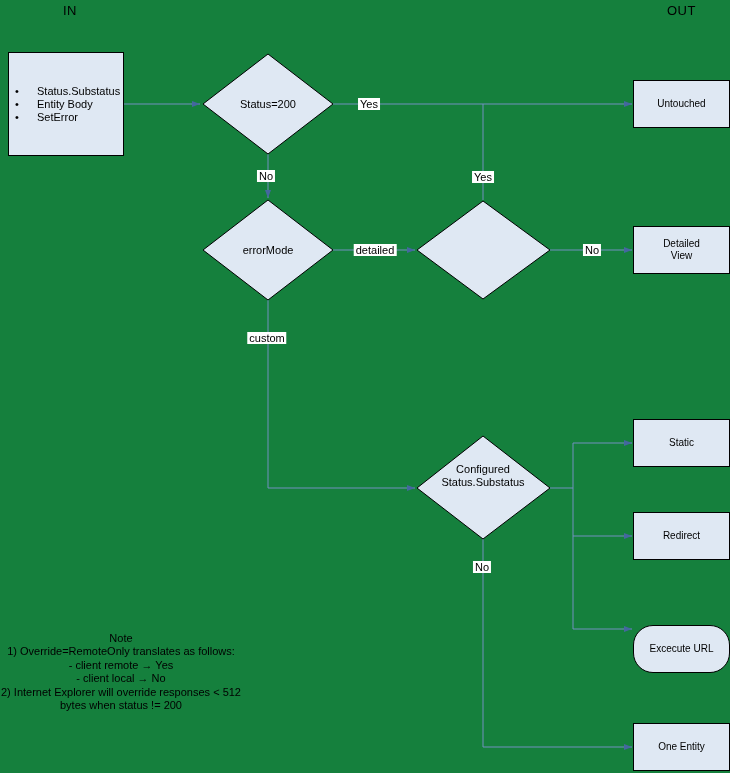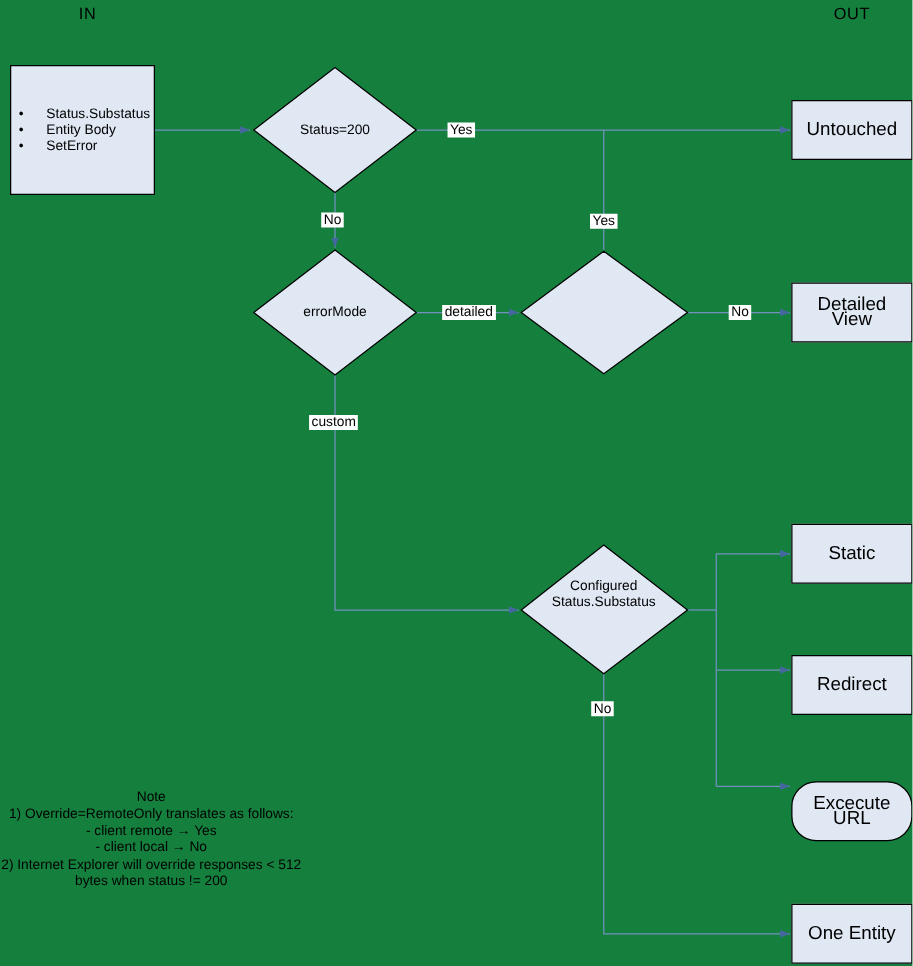--- a/index.html
+++ b/index.html
@@ -30,7 +30,7 @@
     position:absolute; left:633px; width:97px; height:48px;
     box-sizing:border-box; border:1px solid #000; background:#dfe8f3;
     display:flex; align-items:center; justify-content:center;
-    font-size:15px; text-align:center; line-height:12px;
+    font-size:10px; text-align:center; line-height:12px;
   }
 
   

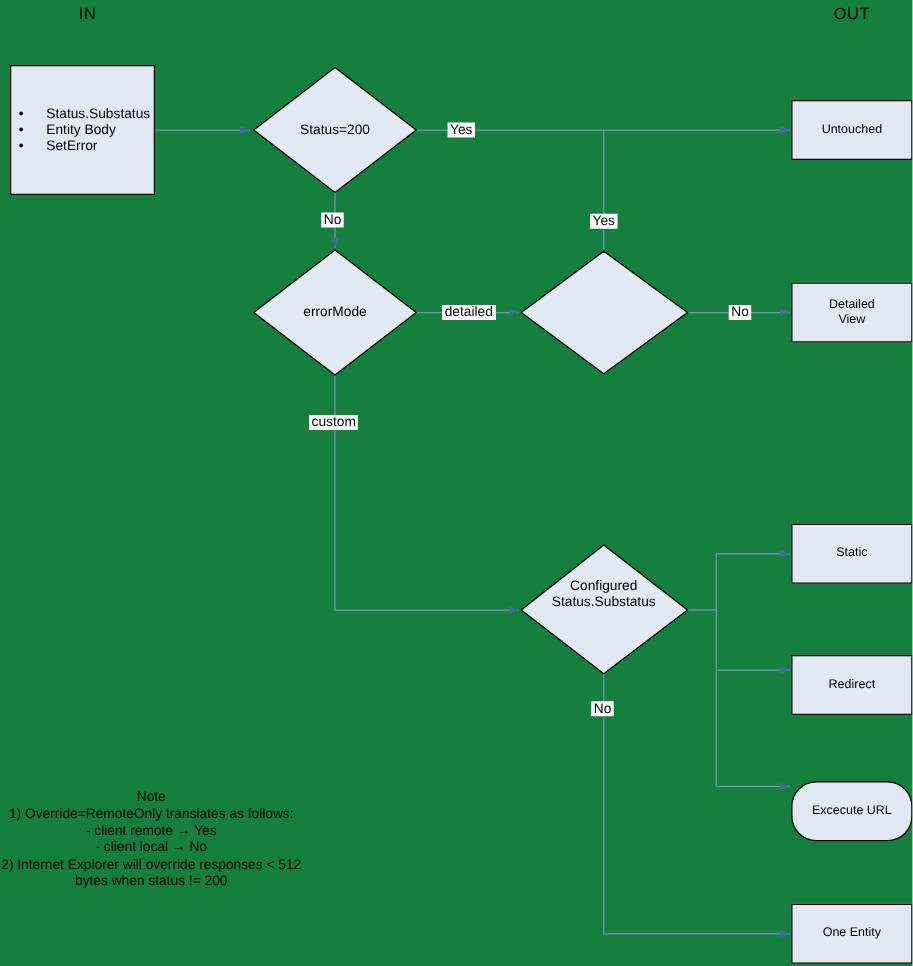--- a/index.html
+++ b/index.html
@@ -130,7 +130,7 @@
   <div class="obox" style="top:419px;">
       <span class="ml">Static</span>
     </div>
-  <div class="obox" style="top:524px;">
+  <div class="obox" style="top:512px;">
       <span class="ml">Redirect</span>
     </div>
   <div class="obox" style="top:625px;border-radius:20px;">

